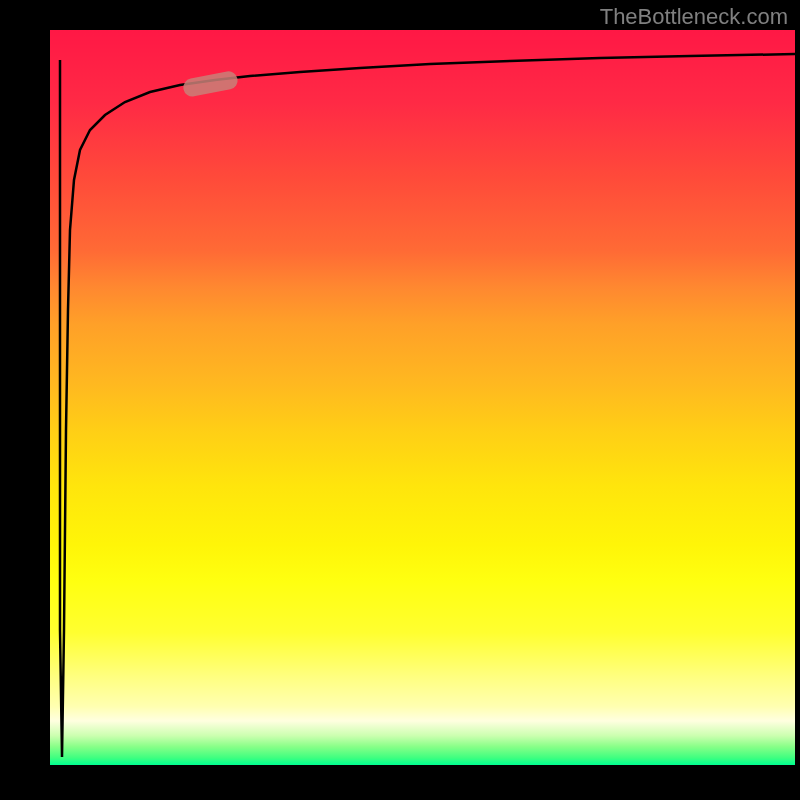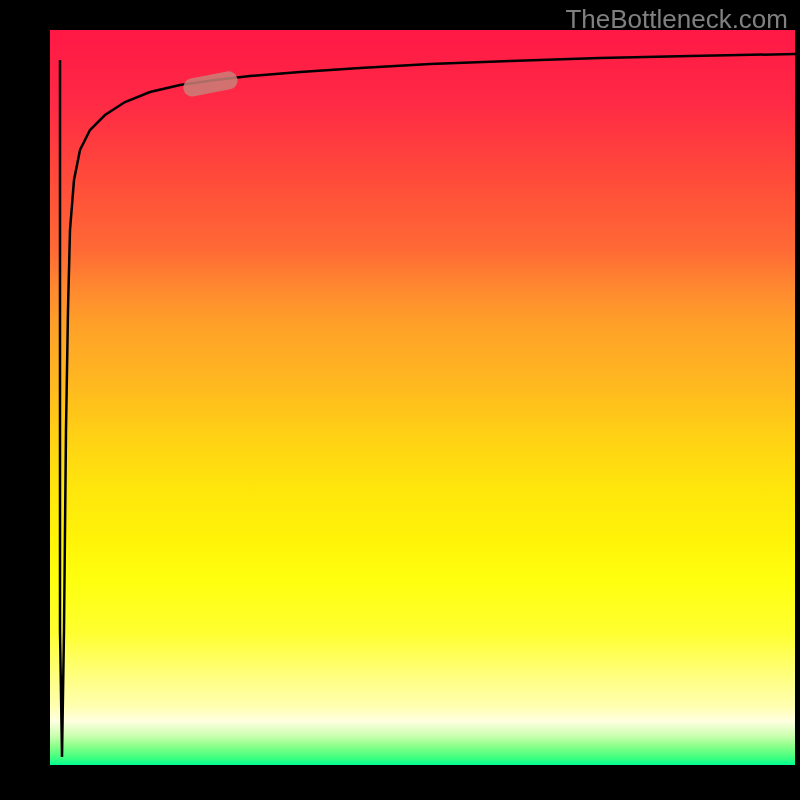--- a/index.html
+++ b/index.html
@@ -19,7 +19,7 @@
       top: 4px;
       right: 12px;
       color: #808080;
-      font-size: 26px;
+      font-size: 22px;
       z-index: 10;
       margin-left: 48px;
     }

